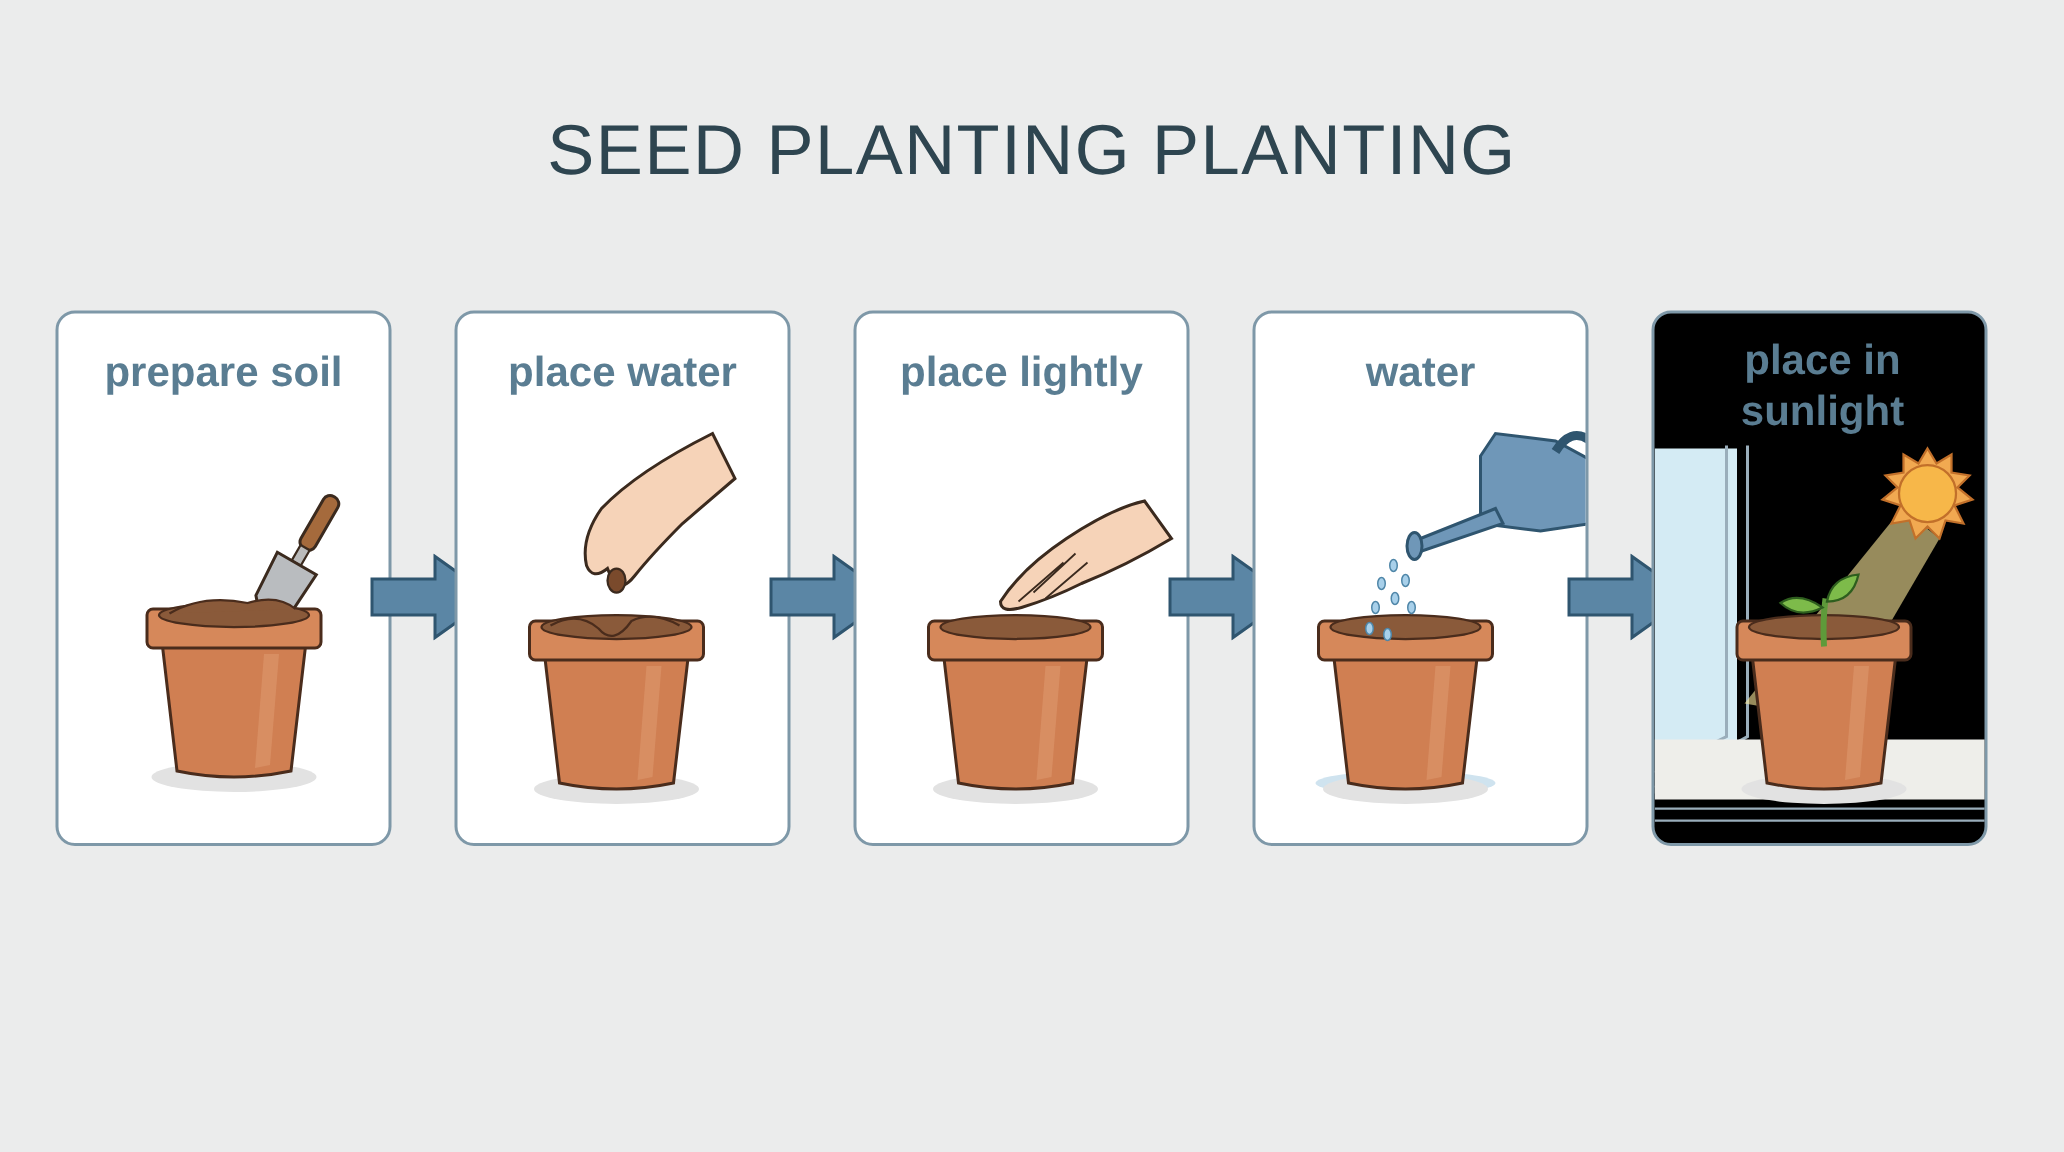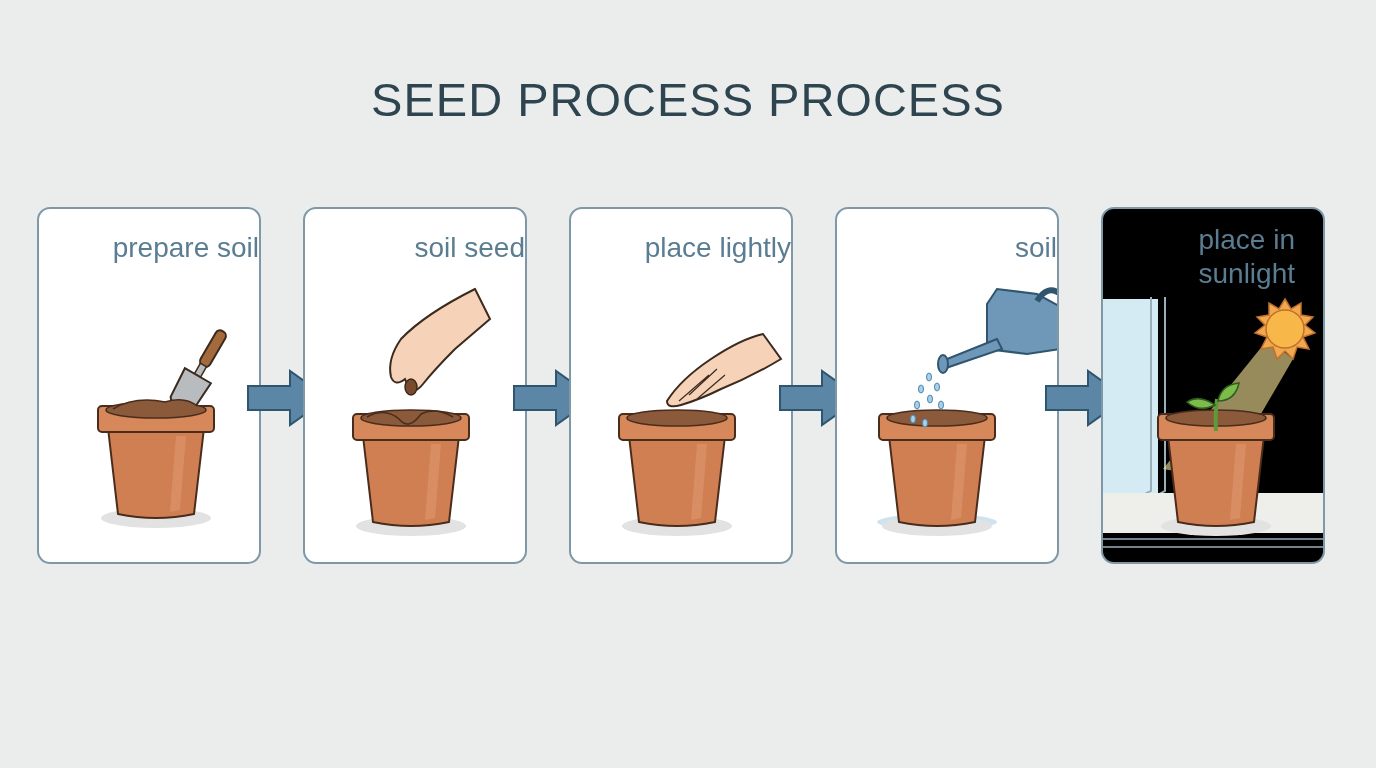--- a/index.html
+++ b/index.html
@@ -14,7 +14,7 @@
 </head>
 <body>
 
-<div class="title">SEED PROCESS PROCESS</div>
+<div class="title">SEED PLANTING PLANTING</div>
 
 <svg width="0" height="0" style="position:absolute">
   <defs>

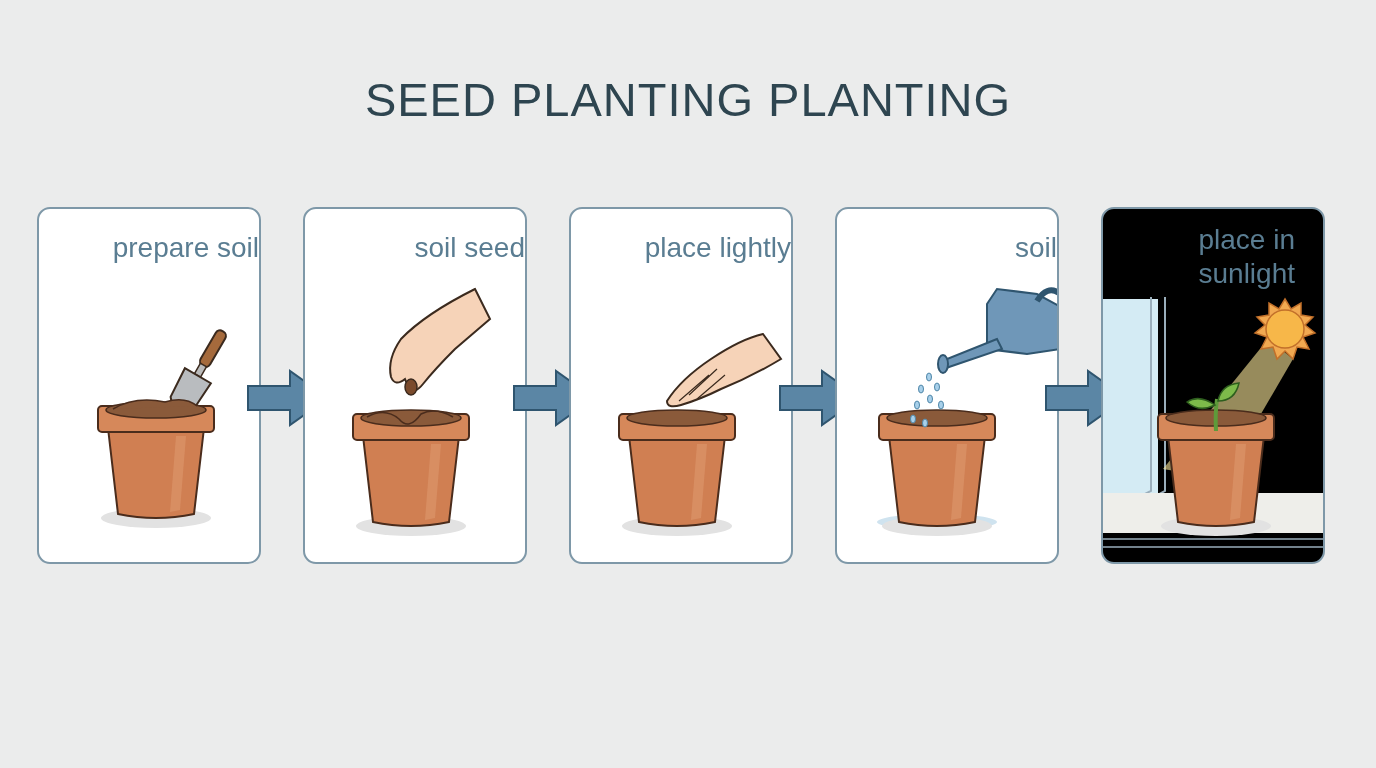--- a/index.html
+++ b/index.html
@@ -7,7 +7,7 @@
   .title{position:absolute;left:0;top:72px;width:1376px;text-align:center;font-size:47px;letter-spacing:1px;color:#2e4550;font-weight:400;}
   .card{position:absolute;top:207px;width:224px;height:357px;background:#fff;border:2.5px solid #7e98a8;border-radius:13px;box-sizing:border-box;overflow:hidden;}
   .card.sun{background:#000000;}
-  .label{position:absolute;left:0;top:22px;width:100%;text-align:right;font-size:28px;font-weight:400;color:#5a7d92;line-height:34px;}
+  .label{position:absolute;left:0;top:22px;width:100%;text-align:center;font-size:28px;font-weight:700;color:#5a7d92;line-height:34px;}
   .card svg.ill{position:absolute;left:0;top:0;}
   .arrow{position:absolute;top:369px;}
 </style>

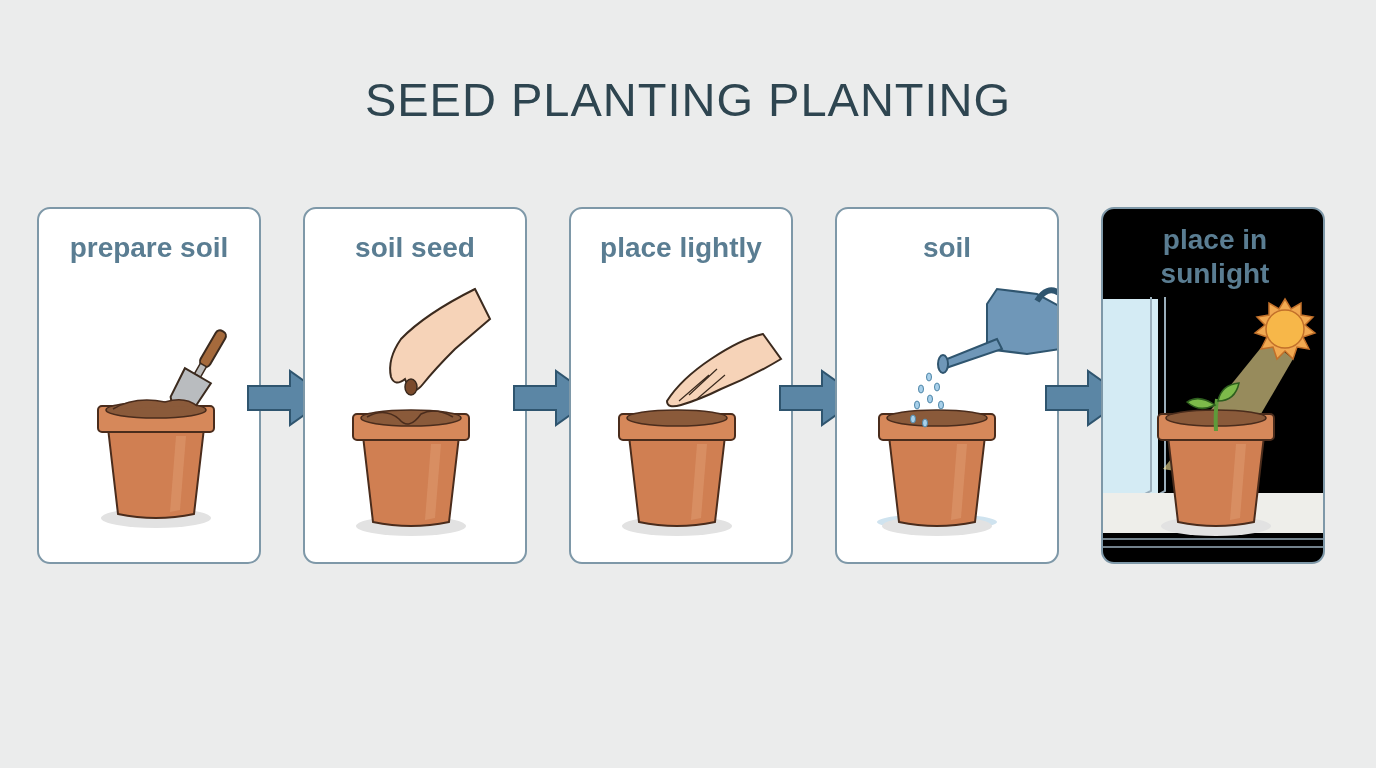--- a/index.html
+++ b/index.html
@@ -50,7 +50,7 @@
 </div>
 
 <div class="card" style="left:303px;">
-  <div class="label">soil seed</div>
+  <div class="label">place water</div>
   <svg class="ill" width="224" height="357">
     <path d="M170 80 L185 110 L150 140 Q130 160 118 175 Q110 185 104 180 L100 170 Q90 178 86 168 Q82 150 96 130 Q120 105 170 80 Z" fill="#f6d3b8" stroke="#3b2a1e" stroke-width="2"></path>
     <ellipse cx="106" cy="178" rx="6" ry="8" fill="#7a4a2c" stroke="#3b2a1e" stroke-width="1.5"></ellipse>

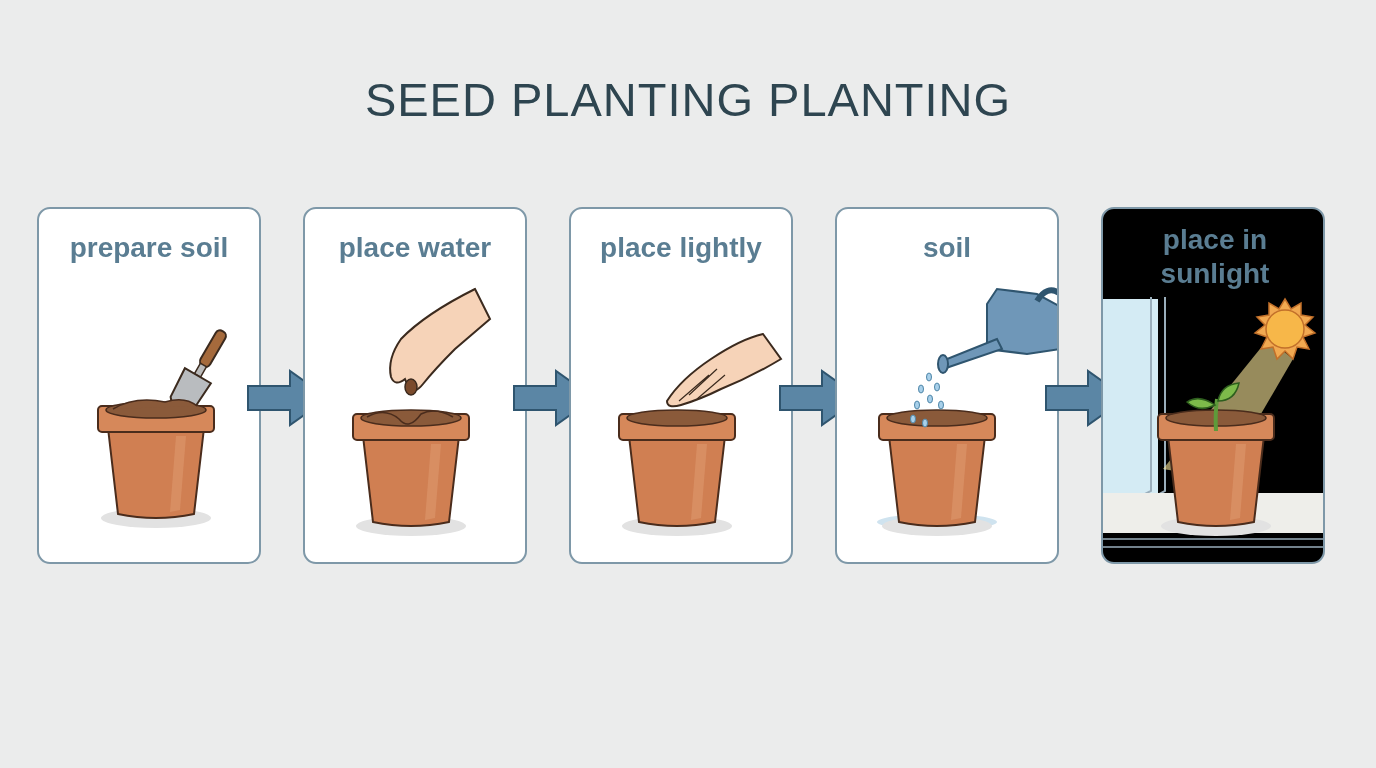--- a/index.html
+++ b/index.html
@@ -81,7 +81,7 @@
 </div>
 
 <div class="card" style="left:835px;">
-  <div class="label">soil</div>
+  <div class="label">water</div>
   <svg class="ill" width="224" height="357">
     <ellipse cx="100" cy="313" rx="60" ry="8" fill="#cfe3ef"></ellipse>
     <use href="#pot" transform="translate(100,205)"></use>

